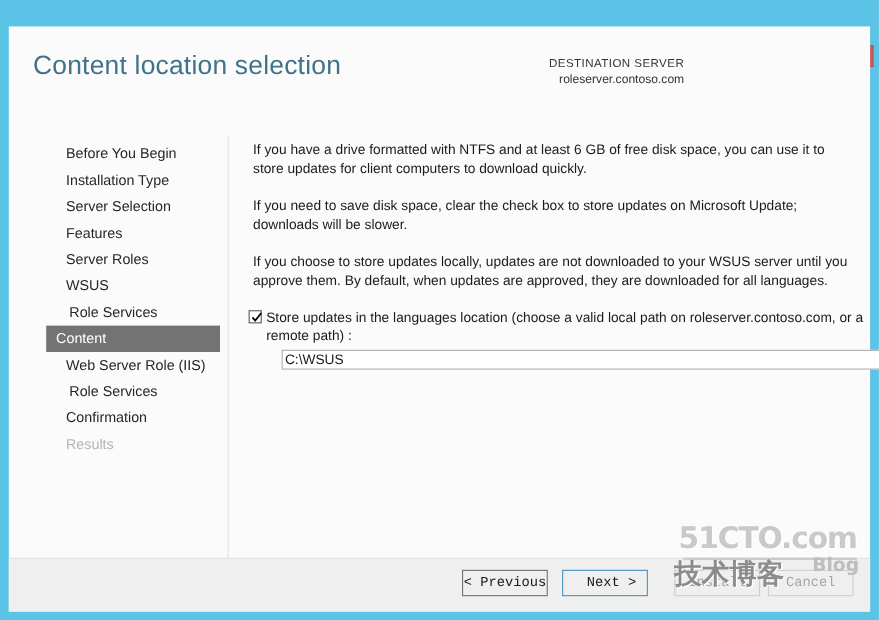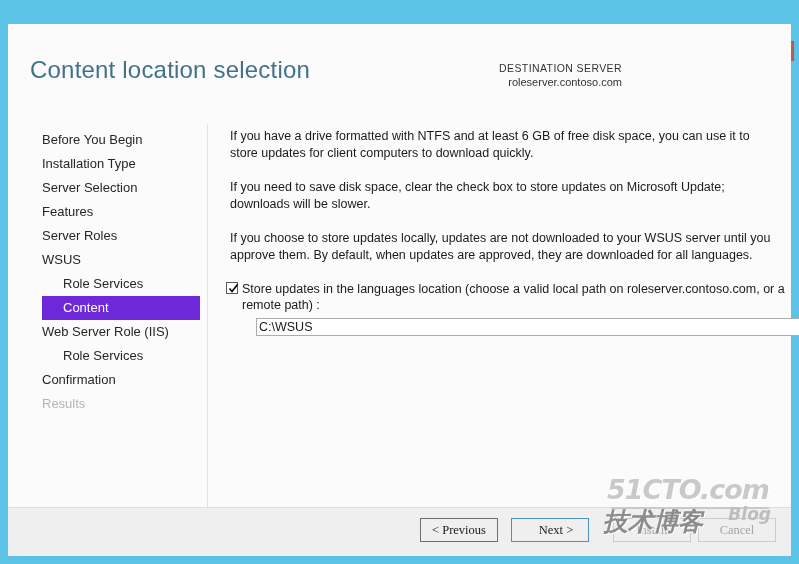--- a/index.html
+++ b/index.html
@@ -103,7 +103,7 @@
   
   .page-header {
     position: absolute;
-    left: 0; top: 10px;
+    left: 0; top: 0;
     width: 628px;
     height: 70px;
   }

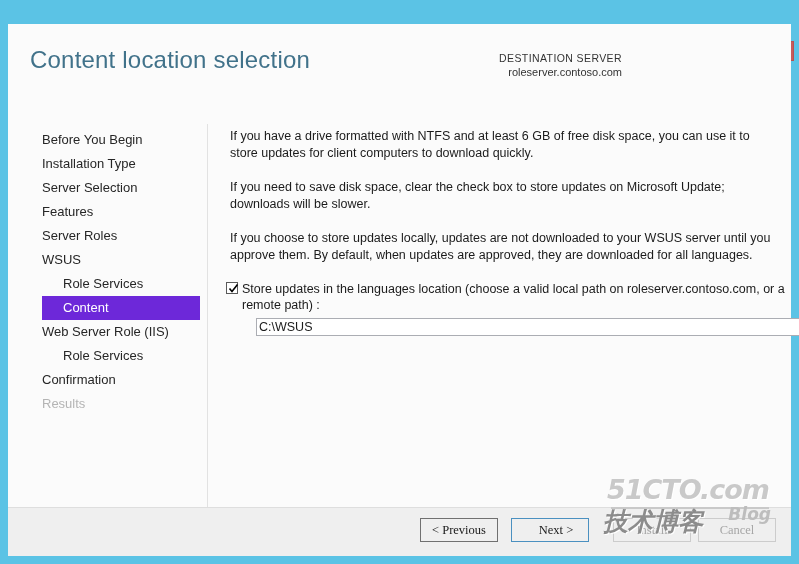--- a/index.html
+++ b/index.html
@@ -144,7 +144,7 @@
   .nav-item {
     height: 24px;
     line-height: 24px;
-    padding-left: 34px;
+    padding-left: 52px;
     font-size: 13px;
     color: #262626;
     white-space: nowrap;

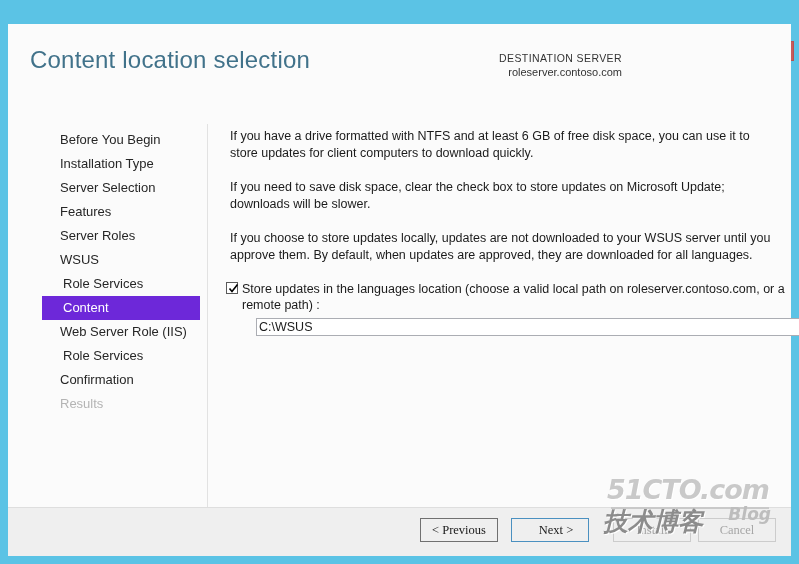--- a/index.html
+++ b/index.html
@@ -154,10 +154,10 @@
     padding-left: 55px;
   }
   .nav-item.selected {
-    background: #6d28d9;
+    background: #737373;
     color: #ffffff;
     margin-left: 34px;
-    padding-left: 21px;
+    padding-left: 9px;
     width: 158px;
   }
   .nav-item.disabled {

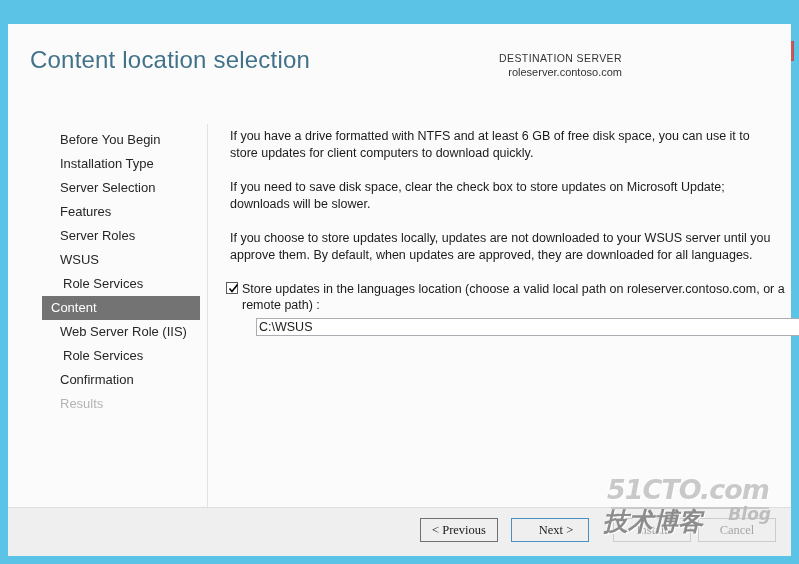--- a/index.html
+++ b/index.html
@@ -275,13 +275,12 @@
   
   .watermark {
     position: absolute;
-    right: 16px;
+    right: 6px;
     bottom: 18px;
     width: 178px;
     height: 62px;
     pointer-events: none;
     user-select: none;
-    font-style: italic;
   }
   .wm-top {
     position: absolute;

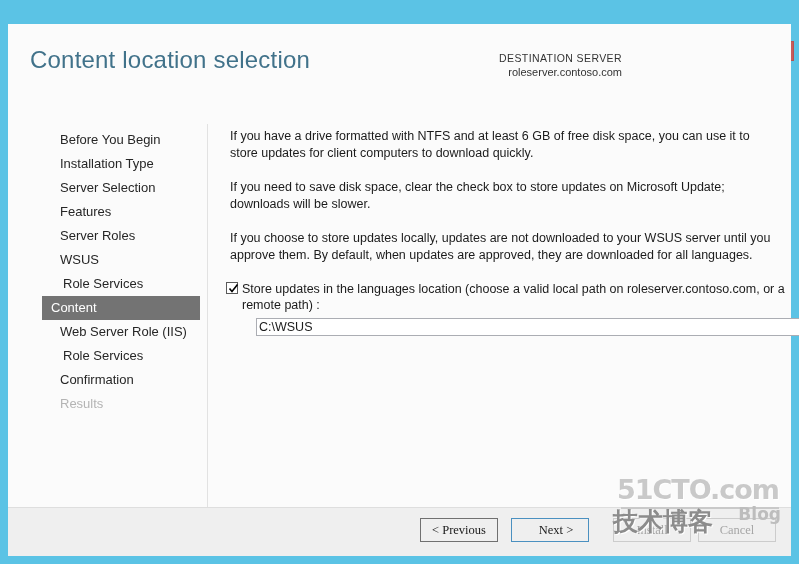--- a/index.html
+++ b/index.html
@@ -251,7 +251,7 @@
     height: 24px;
     border: 1px solid #707070;
     background: #efefef;
-    font-family: Liberation Serif, serif;
+    font-family: Liberation Mono, monospace;
     font-size: 12.5px;
     color: #1b1b1b;
     box-sizing: border-box;

